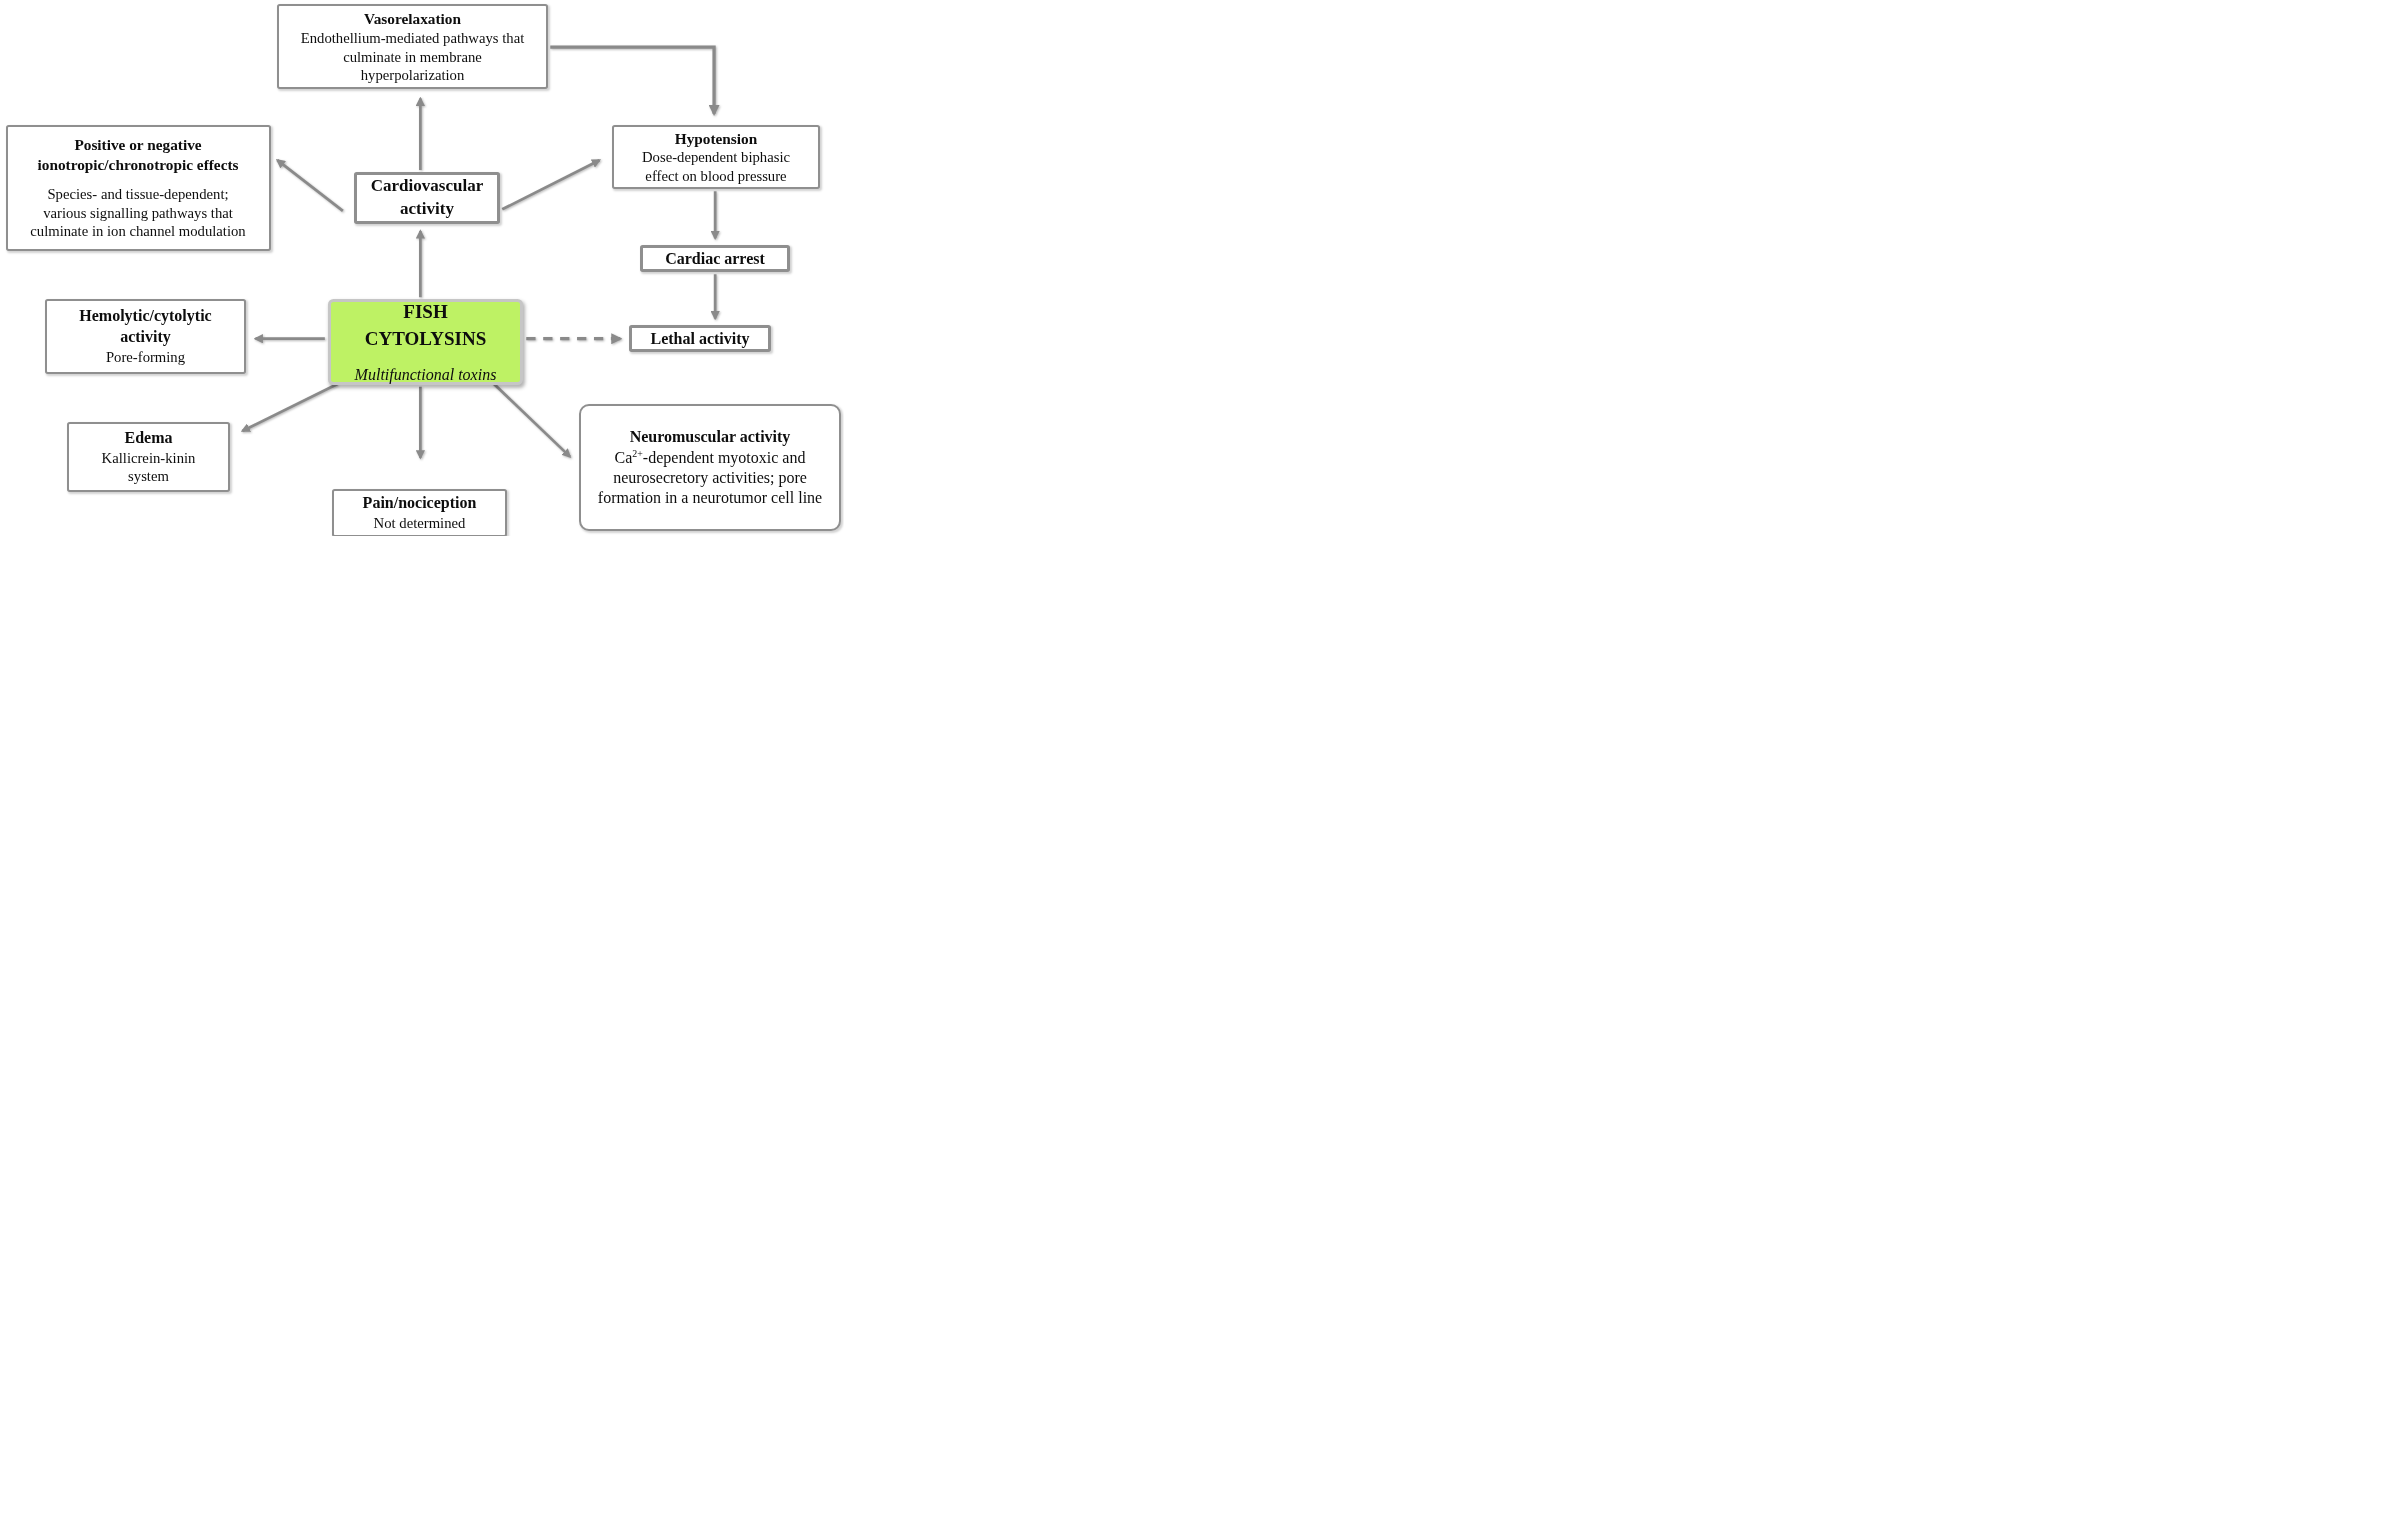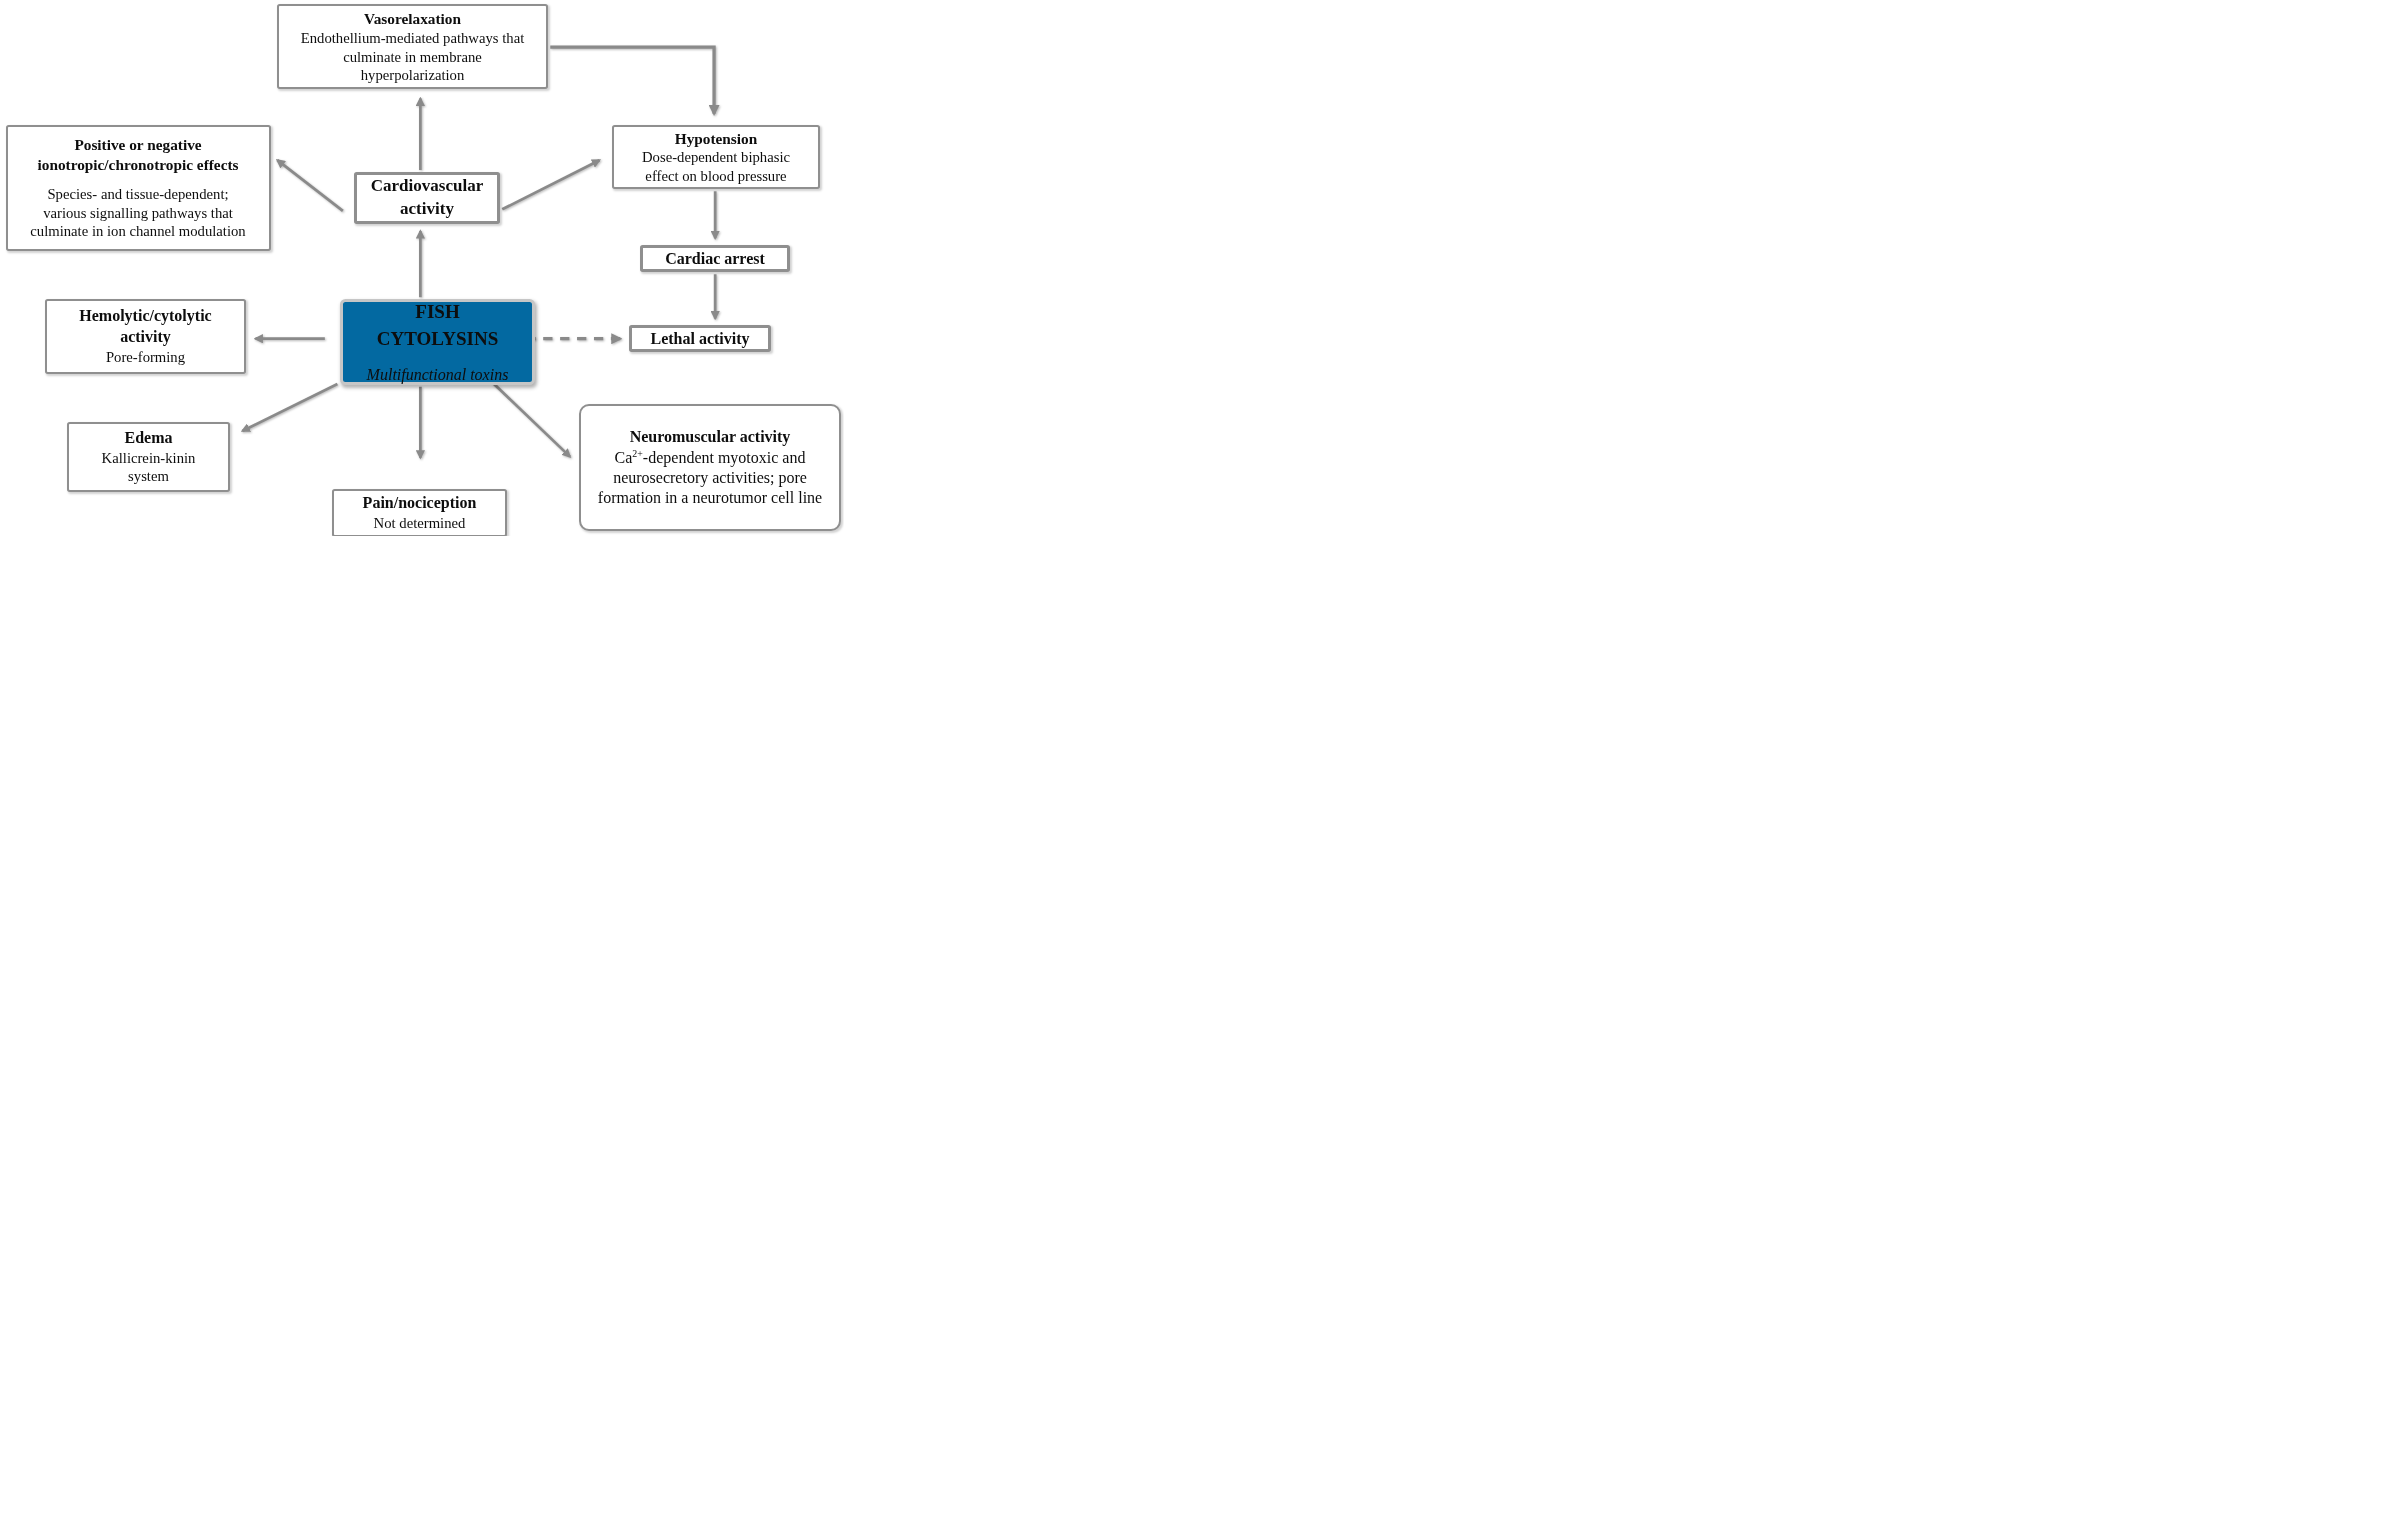--- a/index.html
+++ b/index.html
@@ -73,10 +73,10 @@
 
   
   .n-fish {
-    left: 340px; top: 299px; width: 195px; height: 86px;
+    left: 328px; top: 299px; width: 195px; height: 86px;
     border: 3.3px solid #c6c6c6;
     border-radius: 5.5px;
-    background: #0369a1;
+    background: #bef264;
     box-shadow: 1.6px 2.2px 3.8px rgba(0,0,0,0.3);
   }
   .n-fish .title-line {

